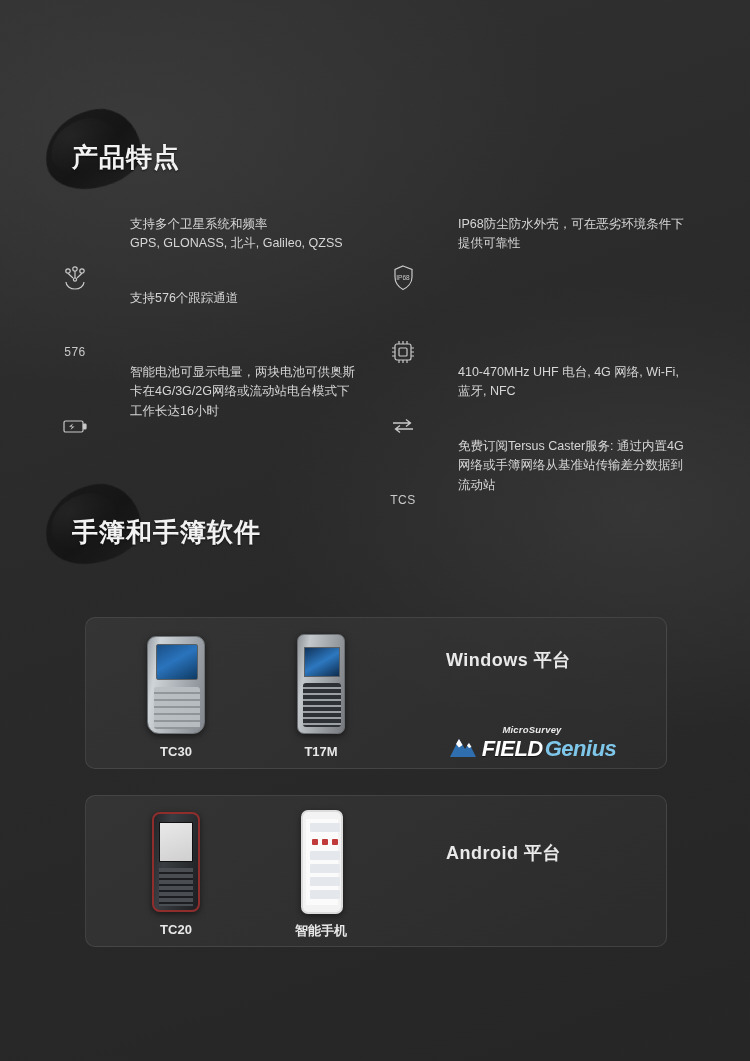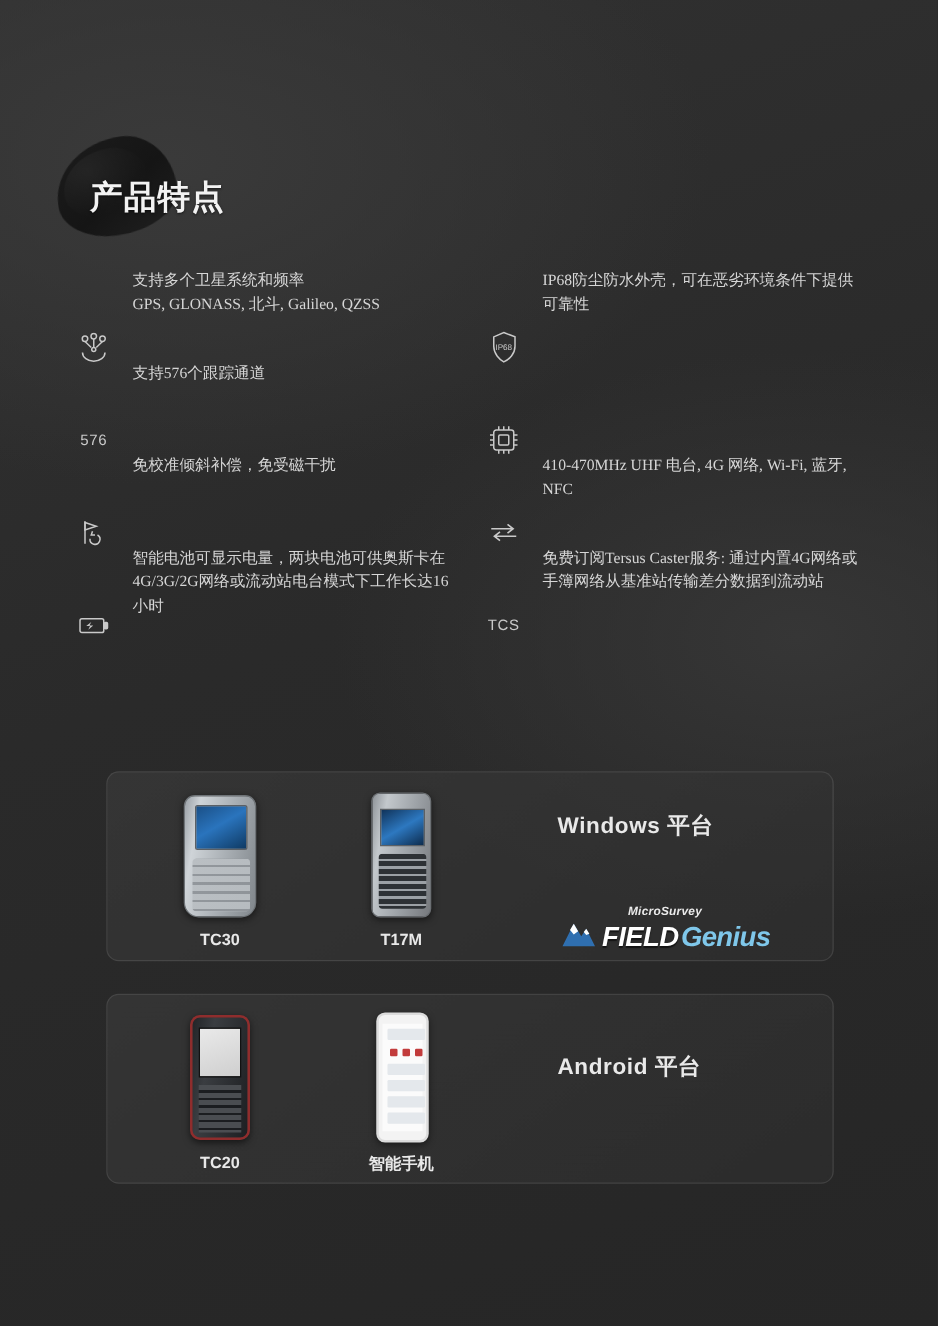--- a/index.html
+++ b/index.html
@@ -92,7 +92,8 @@
     font-size: 12.5px;
     line-height: 1.55;
     color: #d6d6d6;
-    font-family: Liberation Serif, serif;
+    font-family: Liberation Sans, sans-serif;
+    margin-left: 24px;
   }
 
   

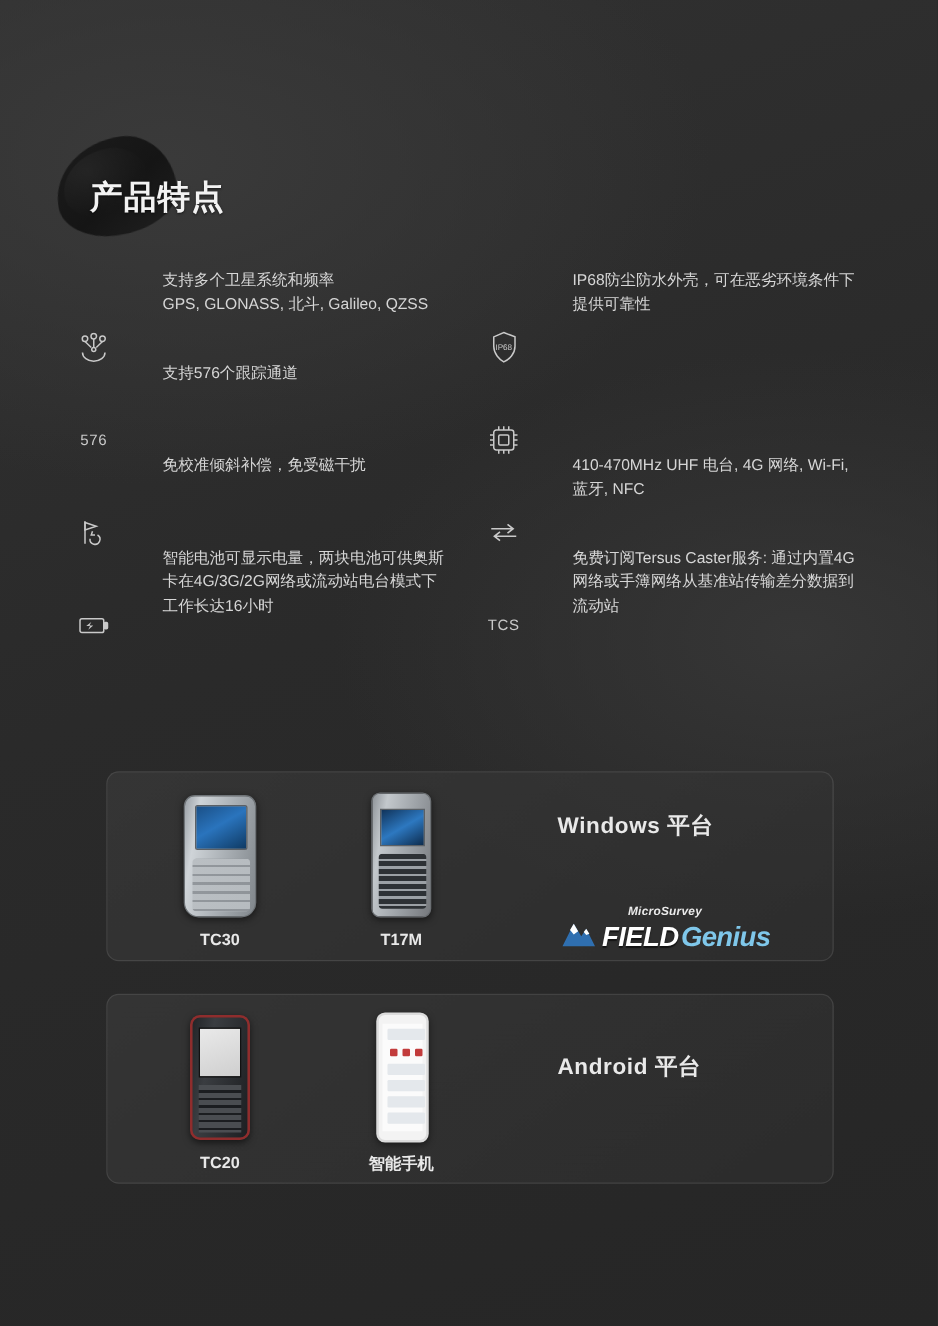--- a/index.html
+++ b/index.html
@@ -314,17 +314,6 @@
         <div class="feat-text">支持576个跟踪通道</div>
       </div>
 
-      <div class="feat-row">
-        <div class="feat-icon">
-          <svg width="22" height="24" viewBox="0 0 22 24" fill="none" stroke="#c9c9c9" stroke-width="1.2">
-            <path d="M4 3 L4 21"></path>
-            <path d="M4 4 L13 7 L4 10 Z"></path>
-            <path d="M14 14 a4 4 0 1 1 -6 3"></path>
-            <path d="M10 11 l-1 3 l3 0"></path>
-          </svg>
-        </div>
-        <div class="feat-text">免校准倾斜补偿，免受磁干扰</div>
-      </div>
 
       <div class="feat-row">
         <div class="feat-icon">

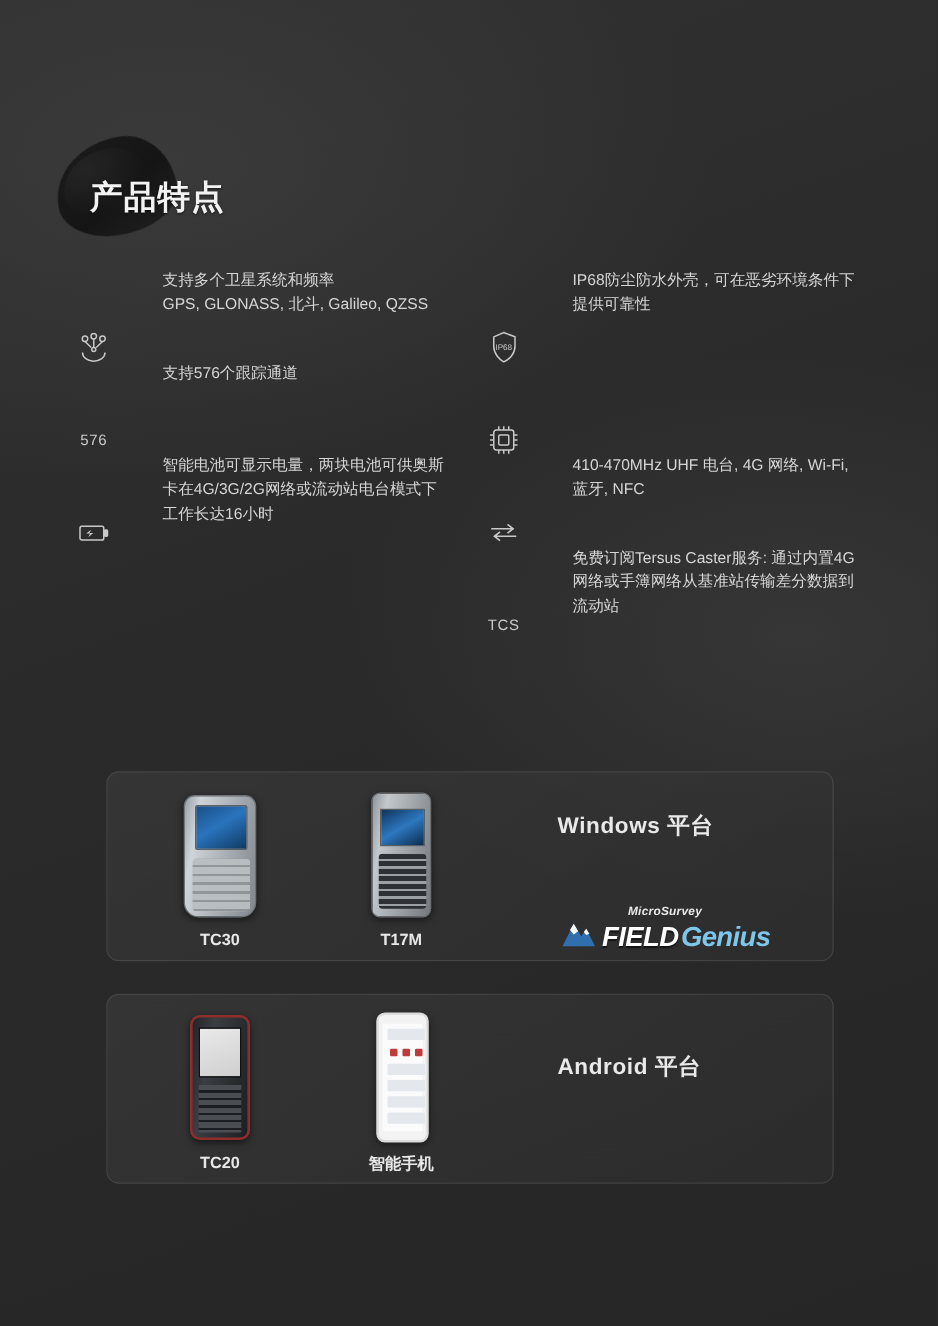--- a/index.html
+++ b/index.html
@@ -370,6 +370,12 @@
     </div>
   </div>
 
+  <div class="section" style="top:485px;">
+    <div class="heading-wrap">
+      <div class="blob"></div>
+      <div class="heading-text">手簿和手簿软件</div>
+    </div>
+  </div>
 
   <div class="card first">
 

